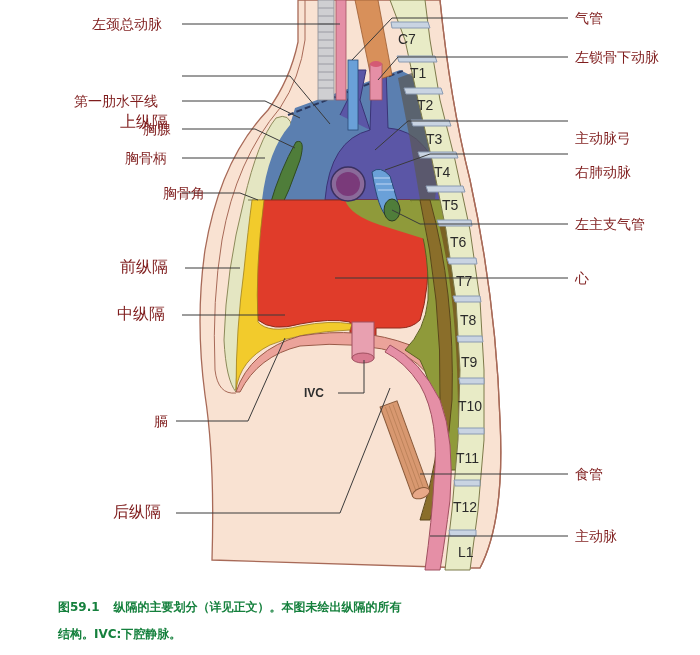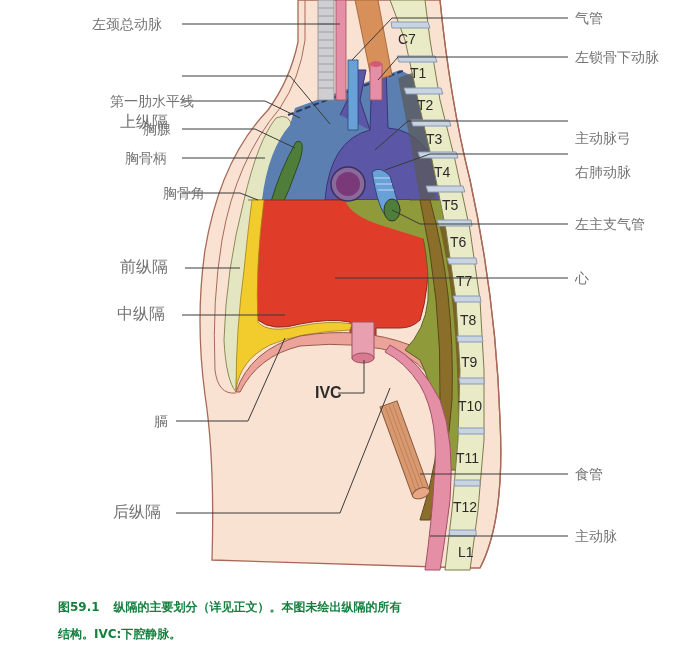--- a/index.html
+++ b/index.html
@@ -5,7 +5,7 @@
     html, body { margin: 0; padding: 0; background: #ffffff; }
     body { width: 700px; height: 655px; position: relative; overflow: hidden; font-family: "DejaVu Sans", sans-serif; }
     #figure { position: absolute; left: 0; top: 0; width: 700px; height: 580px; }
-    .lbl { position: absolute; font-size: 14px; color: #737373; white-space: nowrap; line-height: 16px; }
+    .lbl { position: absolute; font-size: 14px; color: #7f1d1d; white-space: nowrap; line-height: 16px; }
     .lbl.left { text-align: right; }
     .lbl.big { font-size: 16px; }
     .lbl.ivc { font-size: 16px; font-weight: bold; font-family: "Liberation Sans", sans-serif; color: #2d2d2d; margin-left: 11px; }

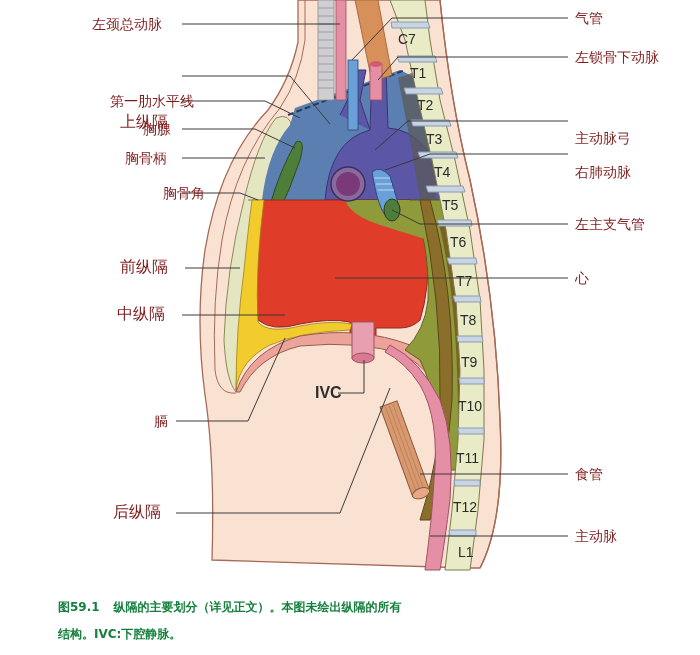--- a/index.html
+++ b/index.html
@@ -180,7 +180,7 @@
   
   <div class="lbl left" style="left:92px;top:16px;">左颈总动脉</div>
   <div class="lbl left big" style="left:120px;top:67px;margin-top:47px;">上纵隔</div>
-  <div class="lbl left" style="left:74px;top:93px;margin-left:36px;">第一肋水平线</div>
+  <div class="lbl left" style="left:74px;top:93px;">第一肋水平线</div>
   <div class="lbl left" style="left:143px;top:121px;">胸腺</div>
   <div class="lbl left" style="left:125px;top:150px;">胸骨柄</div>
   <div class="lbl left" style="left:125px;top:185px;margin-left:38px;">胸骨角</div>

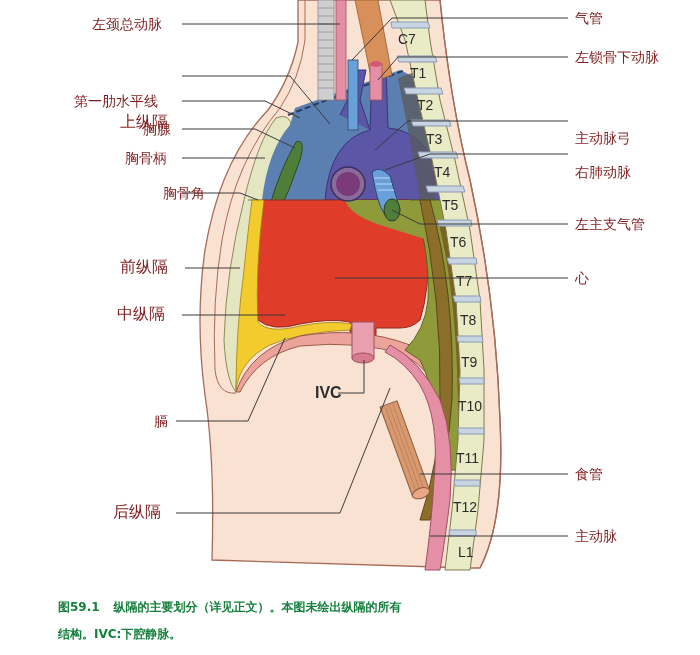--- a/index.html
+++ b/index.html
@@ -8,7 +8,7 @@
     .lbl { position: absolute; font-size: 14px; color: #7f1d1d; white-space: nowrap; line-height: 16px; }
     .lbl.left { text-align: right; }
     .lbl.big { font-size: 16px; }
-    .lbl.ivc { font-size: 16px; font-weight: bold; font-family: "Liberation Sans", sans-serif; color: #2d2d2d; margin-left: 11px; }
+    .lbl.ivc { font-size: 12px; font-weight: bold; font-family: "Liberation Sans", sans-serif; color: #2d2d2d; }
     .vt { font-family: "Liberation Sans", sans-serif; font-size: 14px; fill: #2a2a2a; font-weight: 500; }
     #caption { position: absolute; left: 58px; top: 594px; width: 620px; font-size: 12px; line-height: 27px; color: #15803d; font-weight: bold; }
     #caption .fig-no { margin-right: 14px; }

